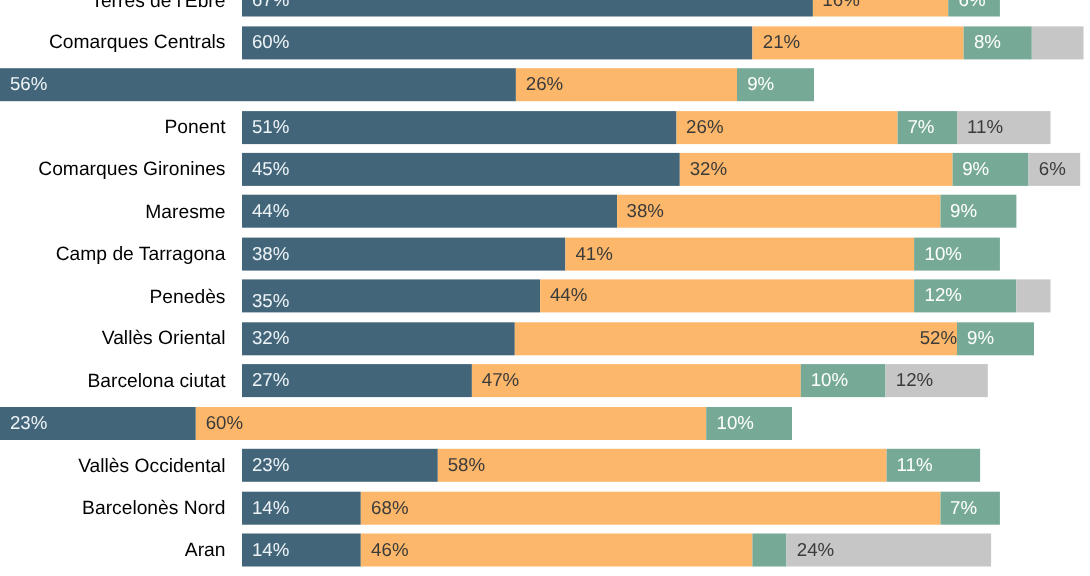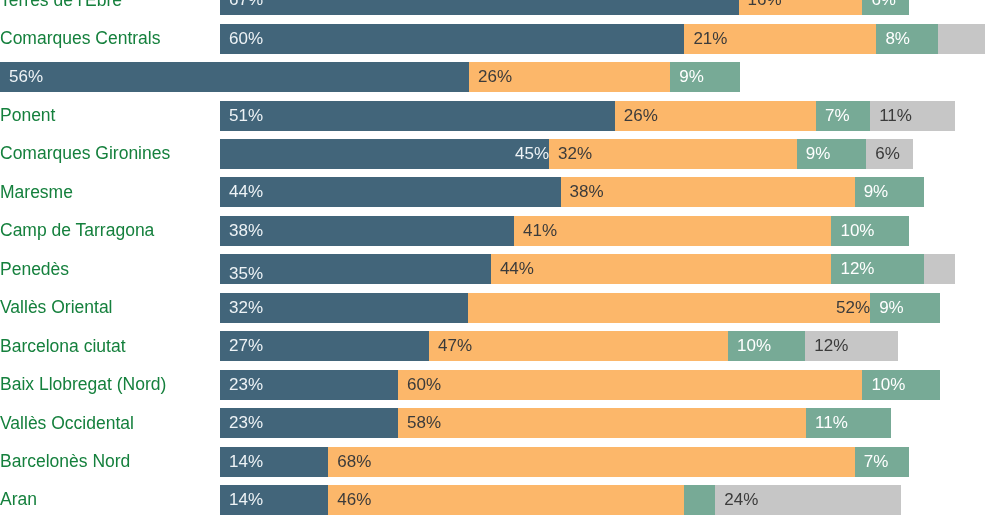--- a/index.html
+++ b/index.html
@@ -37,9 +37,9 @@
     min-width: 220px;
     padding-right: 15px;
     box-sizing: border-box;
-    text-align: left;
+    text-align: right;
     font-size: 17.5px;
-    color: #15803d;
+    color: #000000;
     line-height: 1.1;
     white-space: nowrap;
     overflow: hidden;

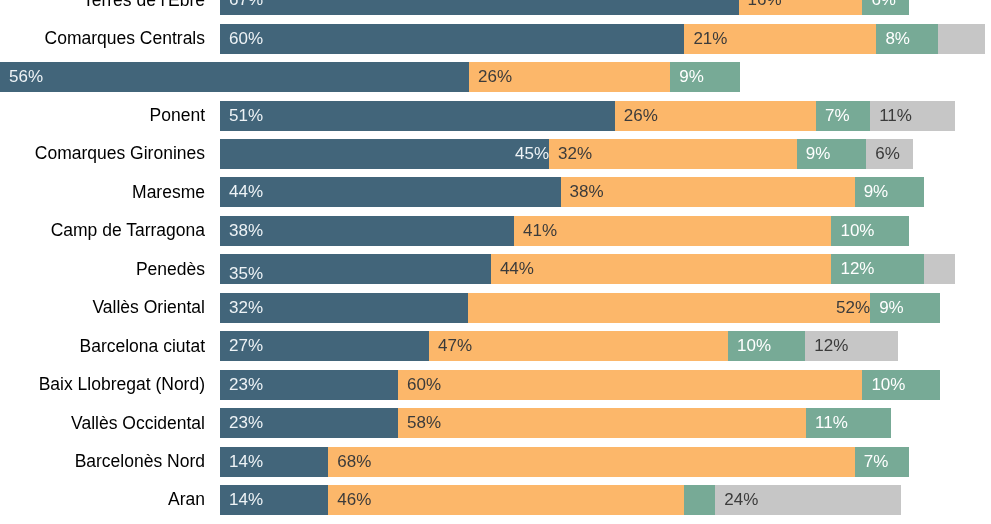--- a/index.html
+++ b/index.html
@@ -136,7 +136,7 @@
       <div class="chart-row">
         <div class="row-label">Comarques Gironines</div>
         <div class="bar-track">
-          <div class="seg c0" style="width: 329px; justify-content: flex-end;">
+          <div class="seg c0" style="width: 398px;">
             <span class="seg-label">45%</span>
           </div>
           <div class="seg c1" style="width: 247.68px;">

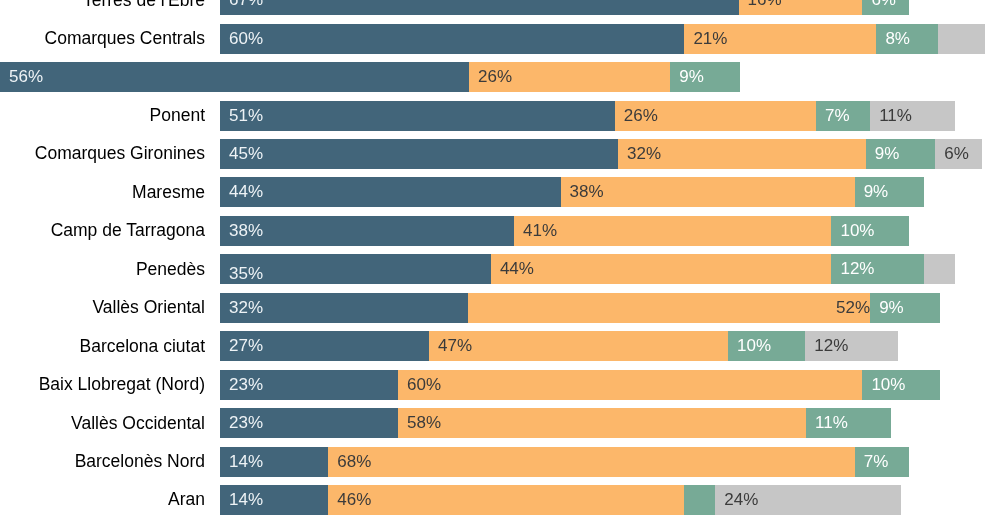--- a/index.html
+++ b/index.html
@@ -225,7 +225,6 @@
         </div>
       </div>
       <div class="chart-row">
-        <div class="row-label">Baix Llobregat (Nord)</div>
         <div class="bar-track">
           <div class="seg c0" style="width: 178.02px;">
             <span class="seg-label">23%</span>

